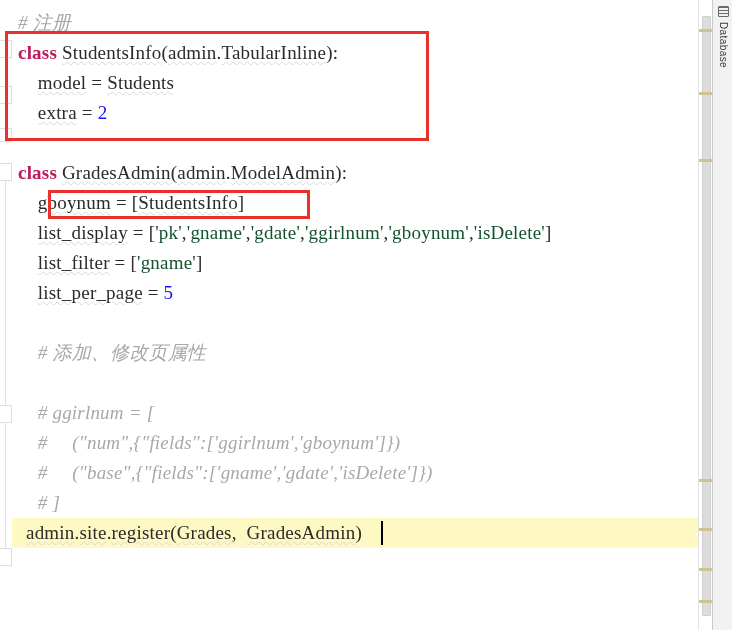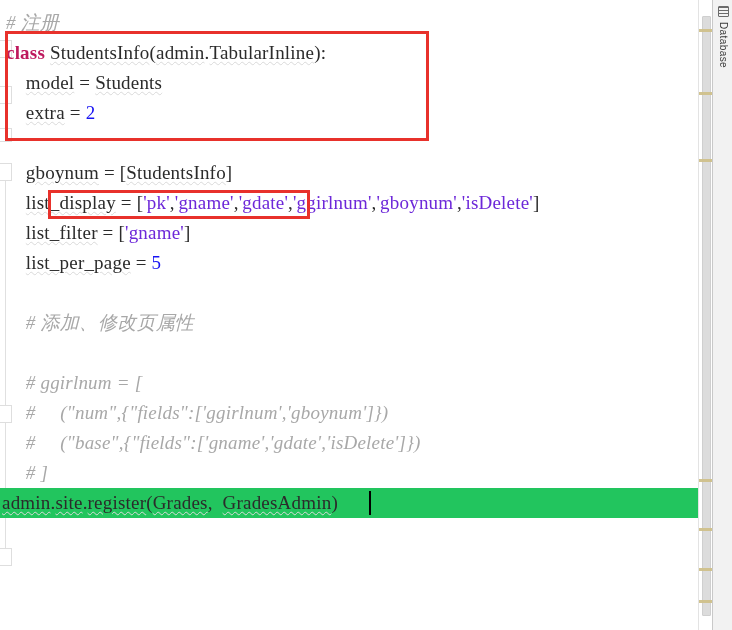--- a/index.html
+++ b/index.html
@@ -129,6 +129,7 @@
     color: #2b2b2b;
     padding-left: 6px;
     letter-spacing: 0.2px;
+    margin-left: 12px;
   }
   .line.blank { color: transparent; }
 

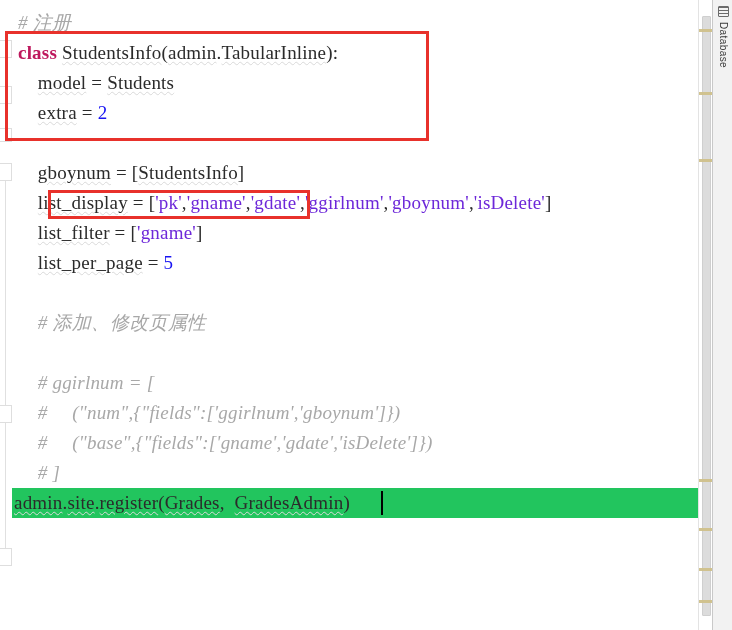--- a/index.html
+++ b/index.html
@@ -206,6 +206,7 @@
         <div class="line"><span class="plain">    </span><span class="plain sq">model</span><span class="plain"> = </span><span class="plain sq">Students</span></div>
         <div class="line"><span class="plain">    </span><span class="plain sq">extra</span><span class="plain"> = </span><span class="num">2</span></div>
         <div class="line blank"> </div>
+        <div class="line"><span class="kw">class</span><span class="plain"> </span><span class="plain sq">GradesAdmin</span><span class="plain">(</span><span class="plain sq">admin</span><span class="plain">.</span><span class="plain sq">ModelAdmin</span><span class="plain">):</span></div>
         <div class="line"><span class="plain">    </span><span class="plain sq">gboynum</span><span class="plain"> = [</span><span class="plain sq">StudentsInfo</span><span class="plain">]</span></div>
         <div class="line"><span class="plain">    </span><span class="plain sq">list_display</span><span class="plain"> = [</span><span class="str">'pk'</span><span class="plain">,</span><span class="str">'gname'</span><span class="plain">,</span><span class="str">'gdate'</span><span class="plain">,</span><span class="str">'ggirlnum'</span><span class="plain">,</span><span class="str">'gboynum'</span><span class="plain">,</span><span class="str">'isDelete'</span><span class="plain">]</span></div>
         <div class="line"><span class="plain">    </span><span class="plain sq">list_filter</span><span class="plain"> = [</span><span class="str">'gname'</span><span class="plain">]</span></div>

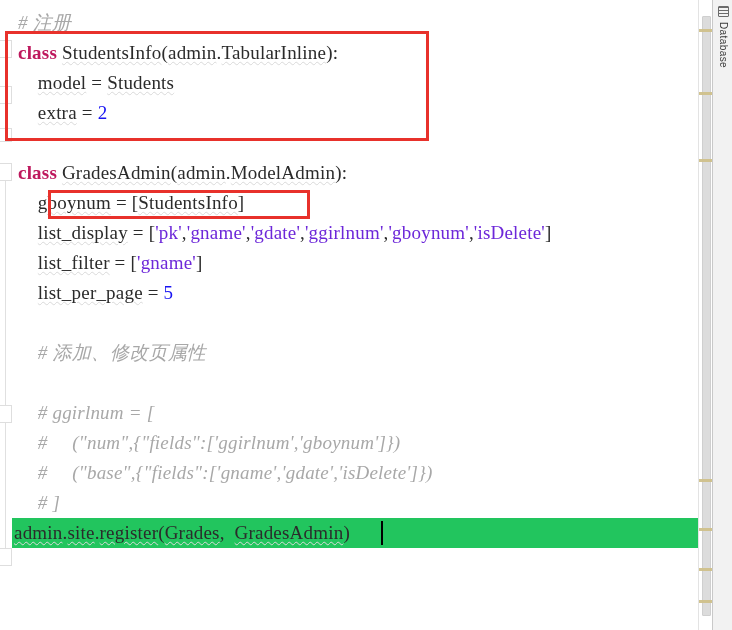--- a/index.html
+++ b/index.html
@@ -135,7 +135,7 @@
 
   .kw      { color: #be185d; font-weight: bold; }
   .plain   { color: #2b2b2b; }
-  .str     { color: #6d28d9; }
+  .str     { color: #14532d; }
   .num     { color: #1814f3; }
   .cmt     { color: #a8a8a8; font-style: italic; }
 

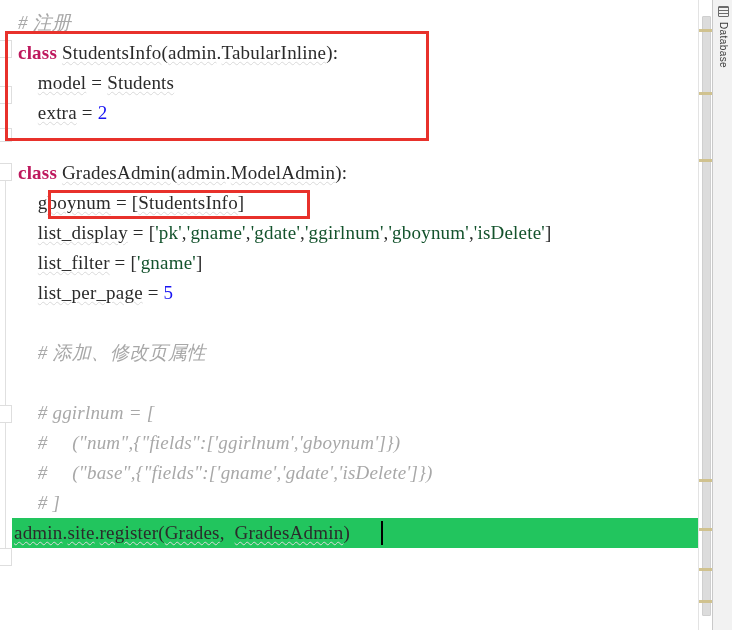--- a/index.html
+++ b/index.html
@@ -150,8 +150,8 @@
 
   
   .line.current {
-    background: #22c55e;
-    padding-left: 2px;
+    background: #fef9c3;
+    padding-left: 14px;
   }
   #caret {
     position: absolute;

